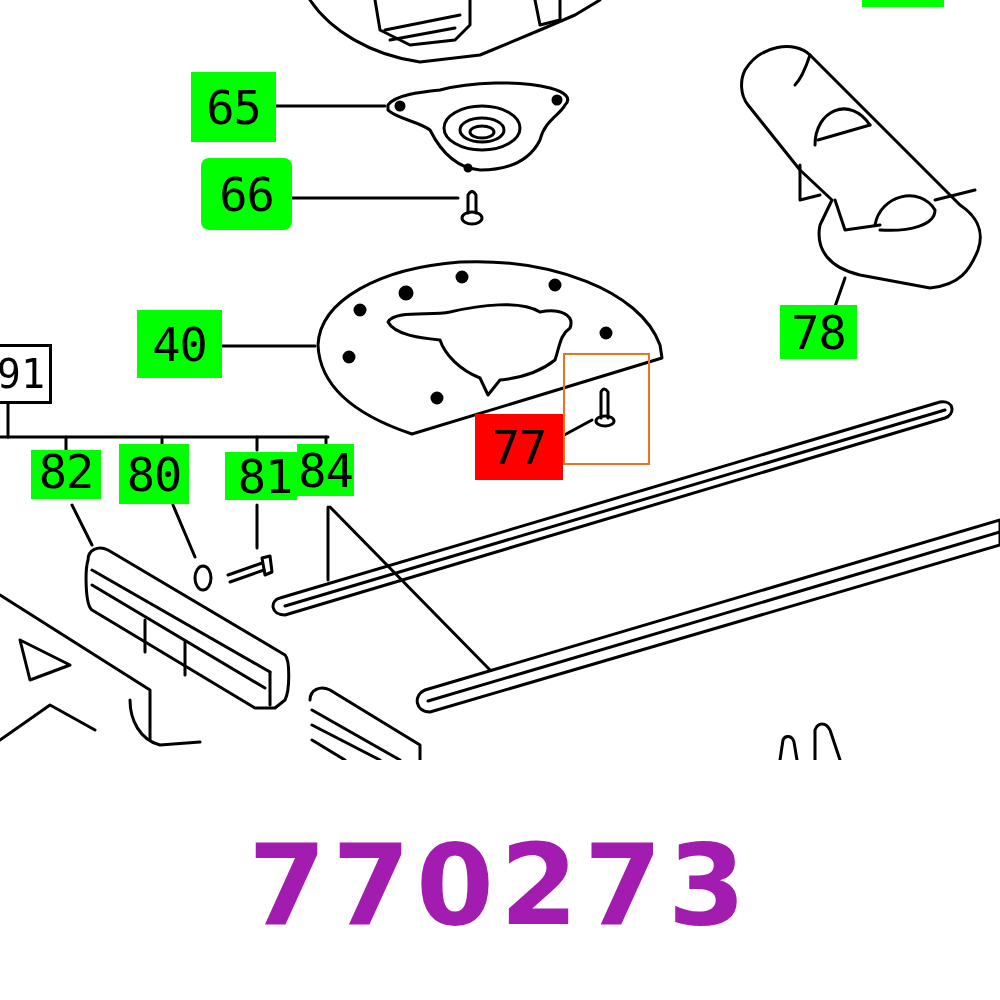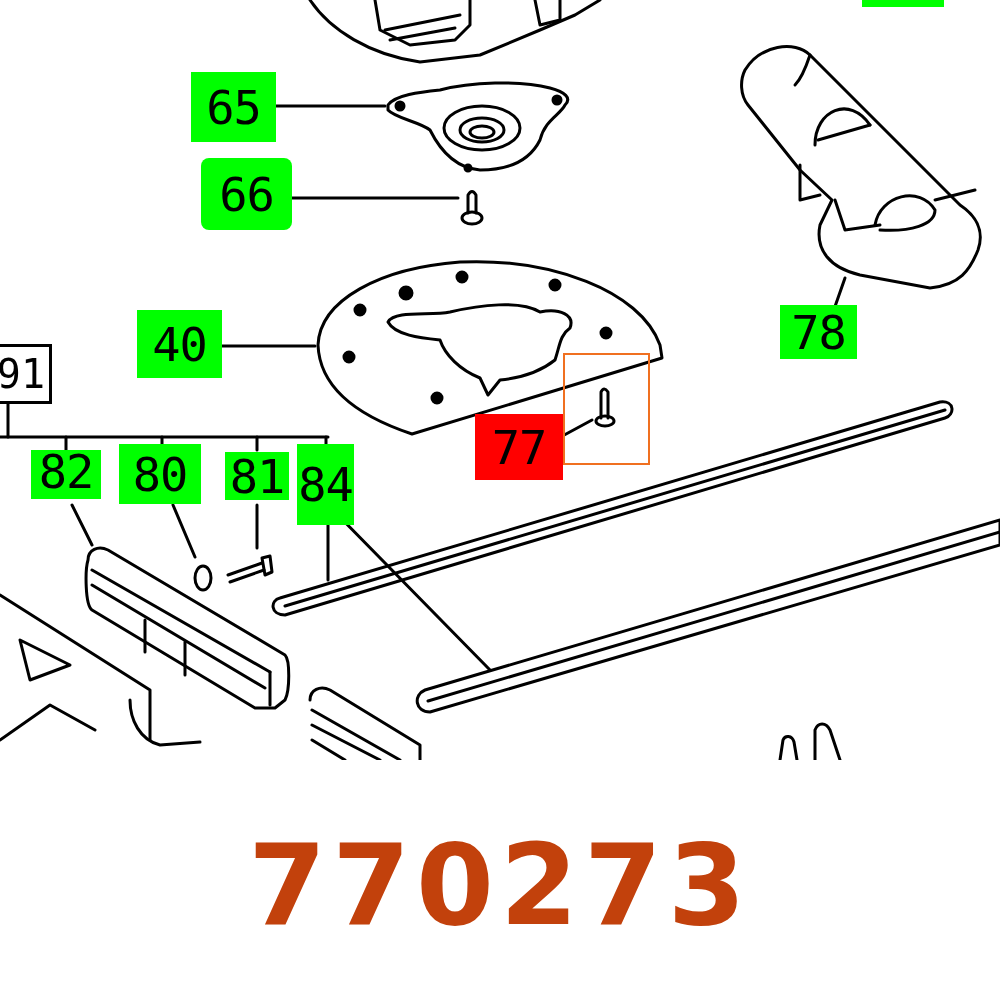--- a/index.html
+++ b/index.html
@@ -151,7 +151,7 @@
 <div class="callout green" style="left:31px; top:450px; width:70px; height:49px;align-items:flex-end;">
   <span>82</span>
 </div>
-<div class="callout green" style="left:119px; top:444px; width:82px; height:60px;">
+<div class="callout green" style="left:119px; top:444px; width:70px; height:60px;">
   <span>80</span>
 </div>
 <div class="callout green" style="left:225px; top:452px; width:64px; height:48px;">

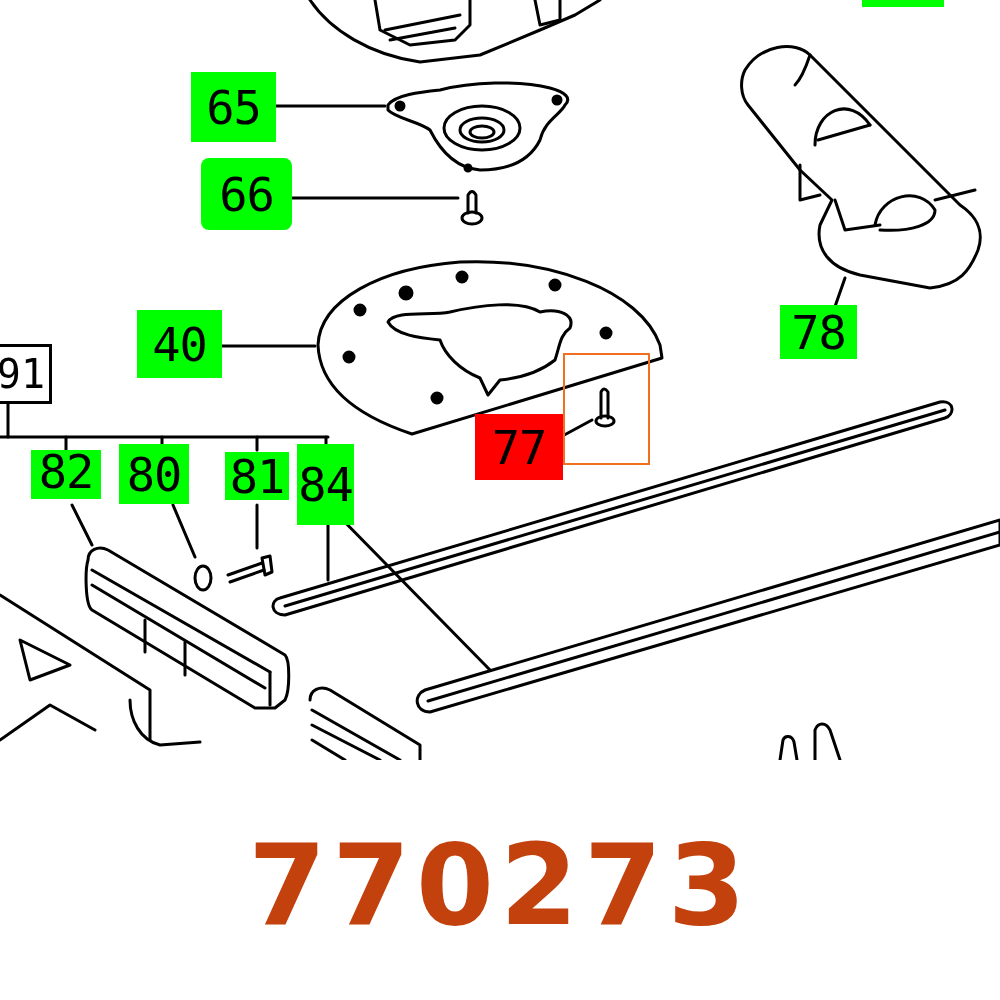--- a/index.html
+++ b/index.html
@@ -154,7 +154,7 @@
 <div class="callout green" style="left:119px; top:444px; width:70px; height:60px;">
   <span>80</span>
 </div>
-<div class="callout green" style="left:225px; top:452px; width:64px; height:48px;">
+<div class="callout green" style="left:225px; top:452px; width:64px; height:48px;padding-left:8px;">
   <span>81</span>
 </div>
 <div class="callout green" style="left:297px; top:444px; width:57px; height:81px;">

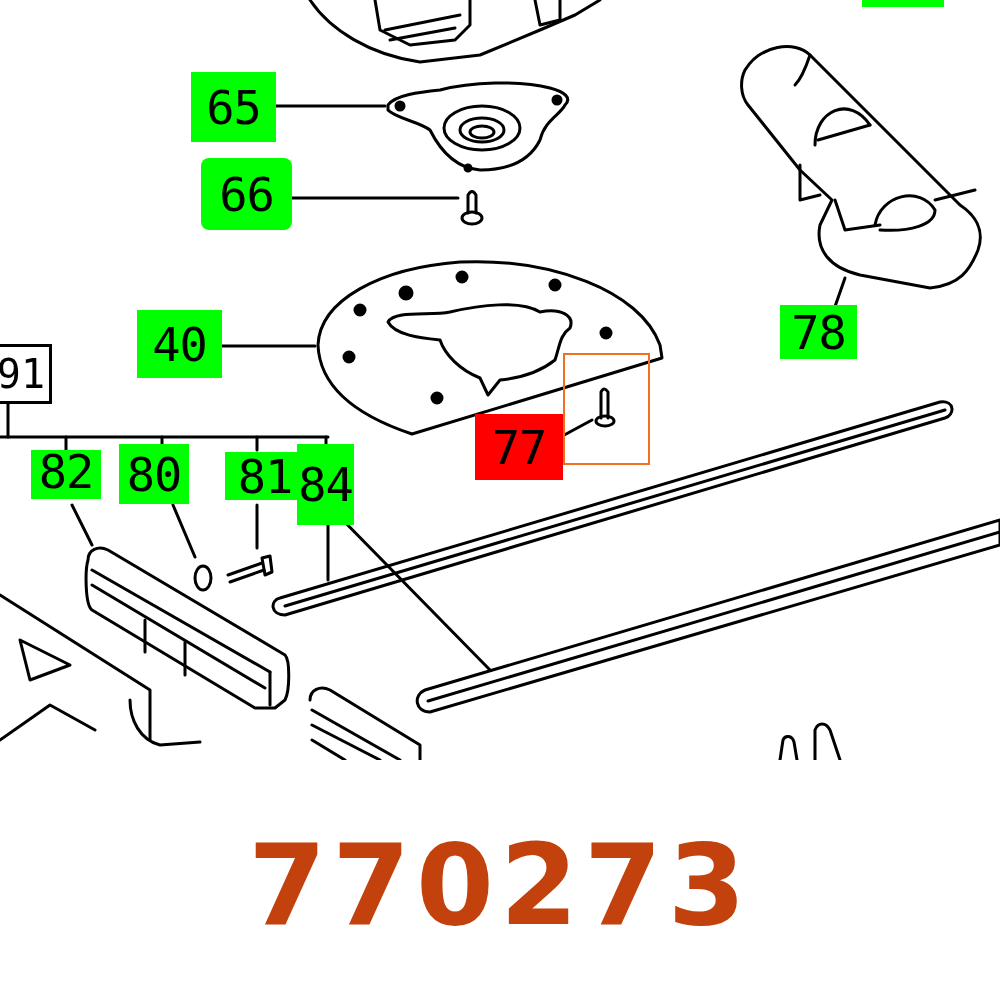--- a/index.html
+++ b/index.html
@@ -157,7 +157,7 @@
 <div class="callout green" style="left:225px; top:452px; width:64px; height:48px;padding-left:8px;">
   <span>81</span>
 </div>
-<div class="callout green" style="left:297px; top:444px; width:57px; height:81px;">
+<div class="callout green" style="left:297px; top:444px; width:57px; height:52px;">
   <span>84</span>
 </div>
 

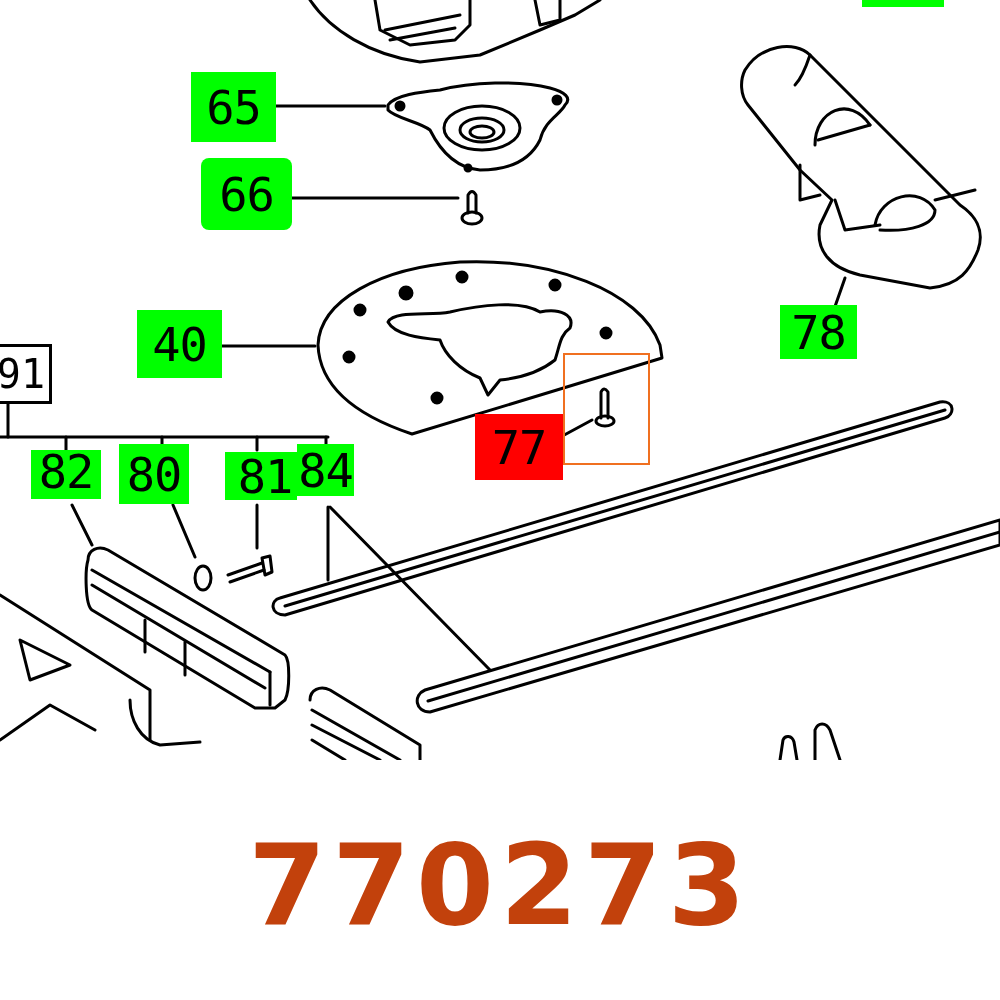--- a/index.html
+++ b/index.html
@@ -12,7 +12,7 @@
   .boxed91 { position:absolute; border:3px solid #000; background:#fff; font-size:40px; display:flex; align-items:center; justify-content:flex-end; padding-right:4px; box-sizing:border-box; font-family:"DejaVu Sans Mono", monospace; }
   .highlight { position:absolute; border:2px solid #f07020; box-sizing:border-box; }
   .partno { position:absolute; left:0; width:1000px; top:820px; text-align:center;
-            font-family:"DejaVu Sans", sans-serif; font-size:112px; font-weight:bold; letter-spacing:6px; color:#c2410c; }
+            font-family:"DejaVu Sans", sans-serif; font-size:112px; font-weight:bold; letter-spacing:6px; color:#a21caf; }
 </style>
 </head>
 <body>

